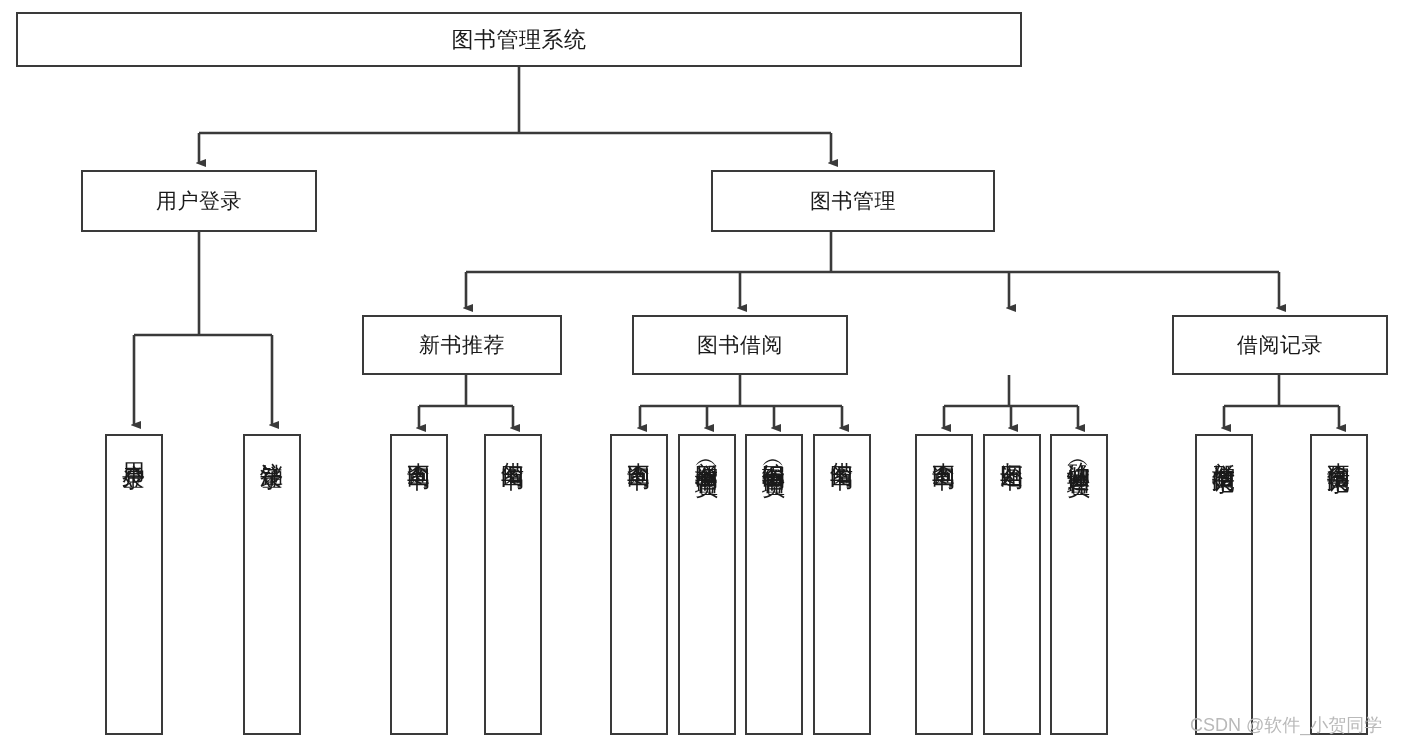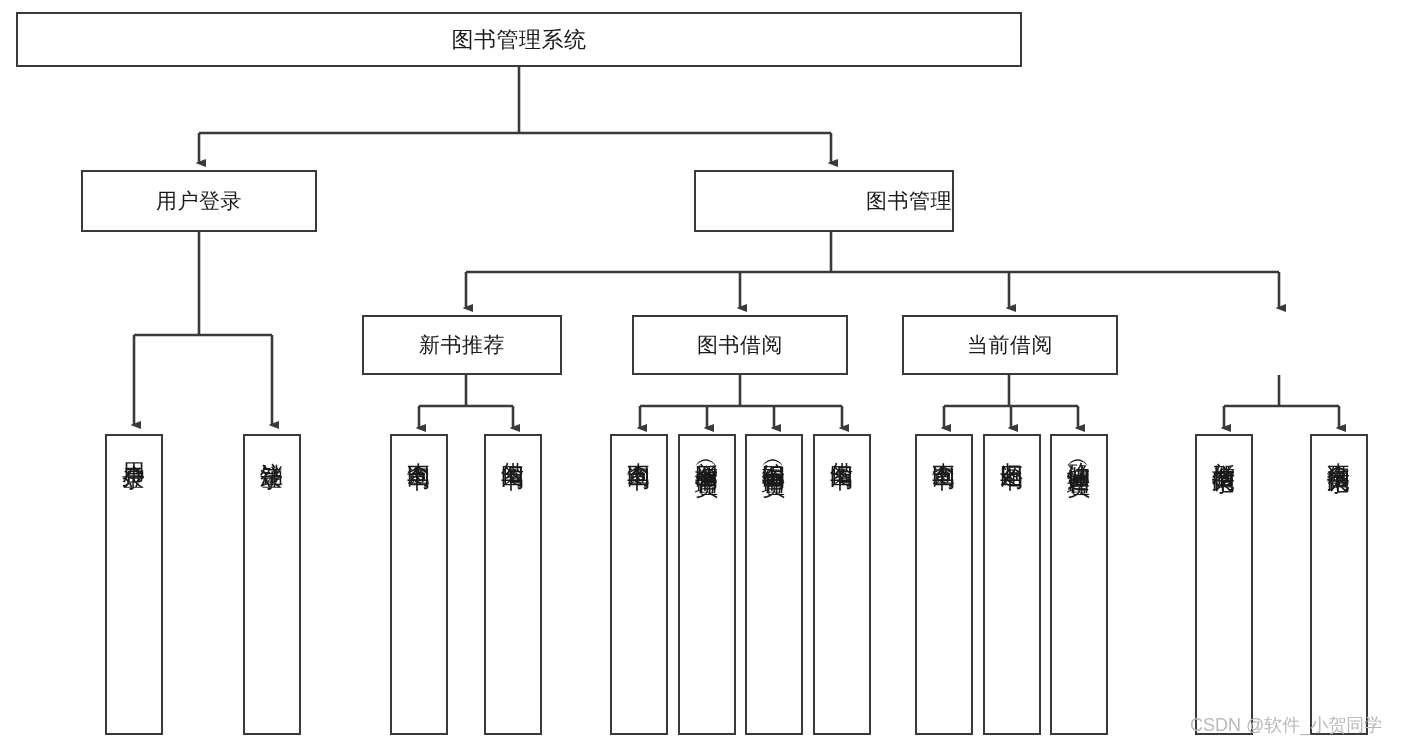--- a/index.html
+++ b/index.html
@@ -137,7 +137,7 @@
   <div class="node horiz" style="left:81px; top:170px; width:236px; height:62px;">
     <span class="node-label">用户登录</span>
   </div>
-  <div class="node horiz" style="left:694px; top:170px; width:260px; height:62px;justify-content:flex-end;">
+  <div class="node horiz" style="left:711px; top:170px; width:284px; height:62px;">
     <span class="node-label">图书管理</span>
   </div>
 

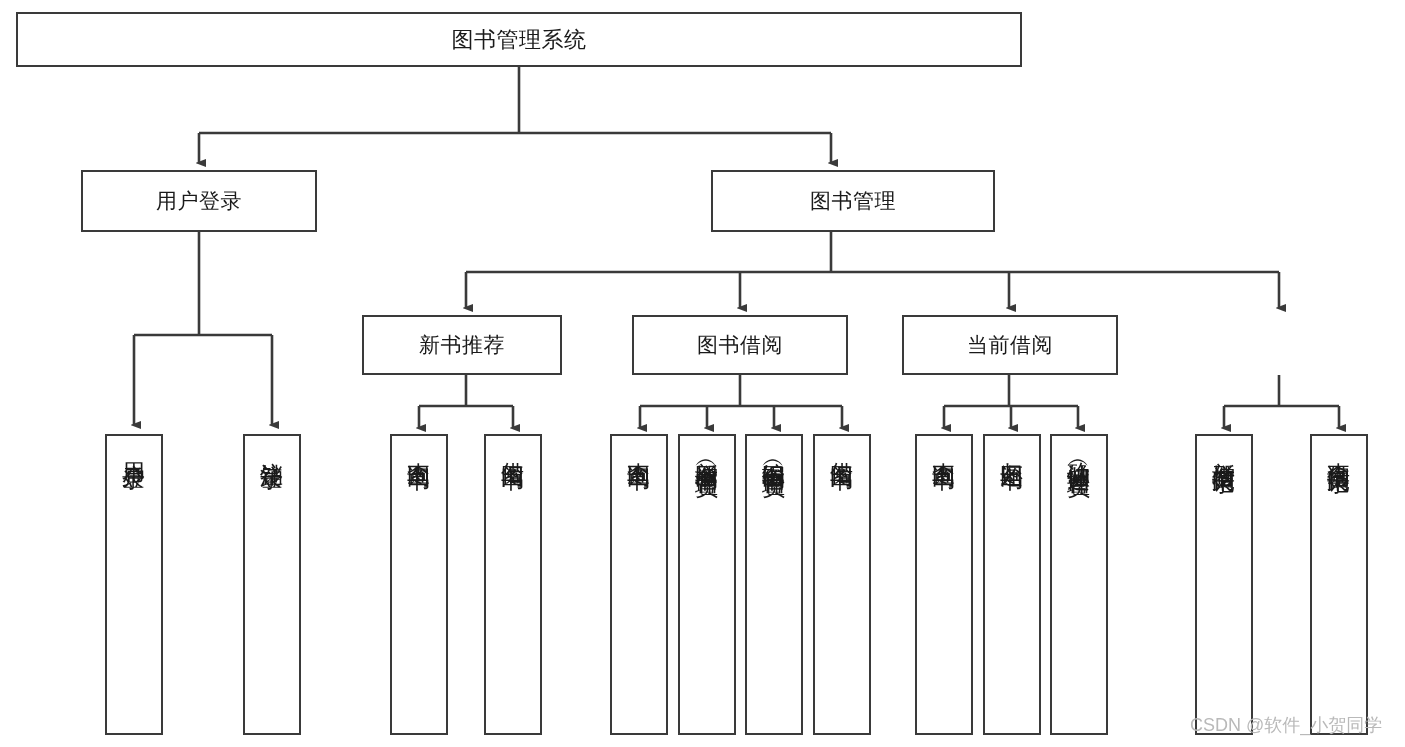--- a/index.html
+++ b/index.html
@@ -147,9 +147,6 @@
   <div class="node horiz" style="left:632px; top:315px; width:216px; height:60px;">
     <span class="node-label">图书借阅</span>
   </div>
-  <div class="node horiz" style="left:902px; top:315px; width:216px; height:60px;">
-    <span class="node-label">当前借阅</span>
-  </div>
 
   <div class="node leaf" style="left:105px; top:434px; width:58px; height:301px;">
     <span class="node-label">用户登录</span>

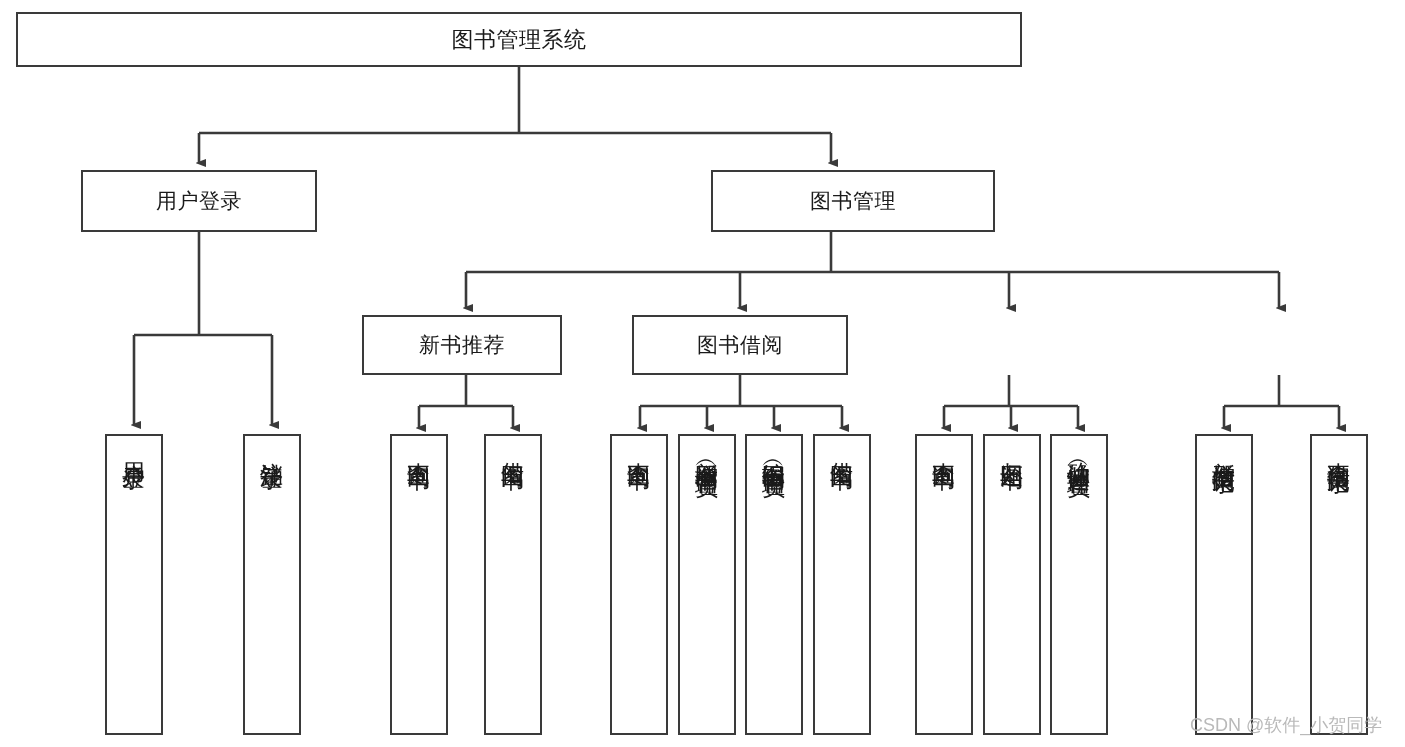--- a/index.html
+++ b/index.html
@@ -147,6 +147,9 @@
   <div class="node horiz" style="left:632px; top:315px; width:216px; height:60px;">
     <span class="node-label">图书借阅</span>
   </div>
+  <div class="node horiz" style="left:1172px; top:315px; width:216px; height:60px;">
+    <span class="node-label">借阅记录</span>
+  </div>
 
   <div class="node leaf" style="left:105px; top:434px; width:58px; height:301px;">
     <span class="node-label">用户登录</span>

